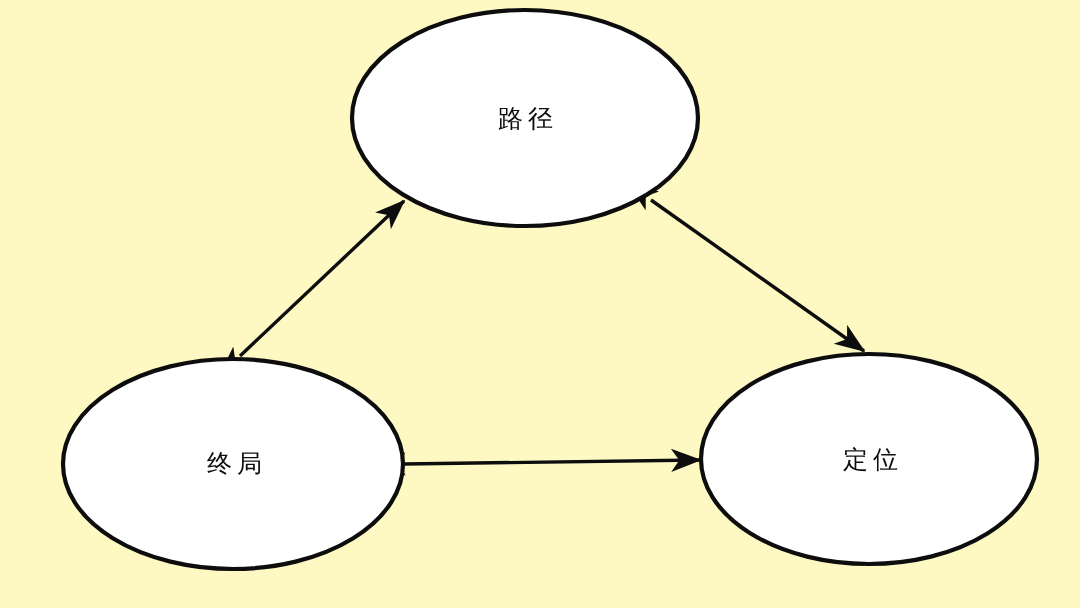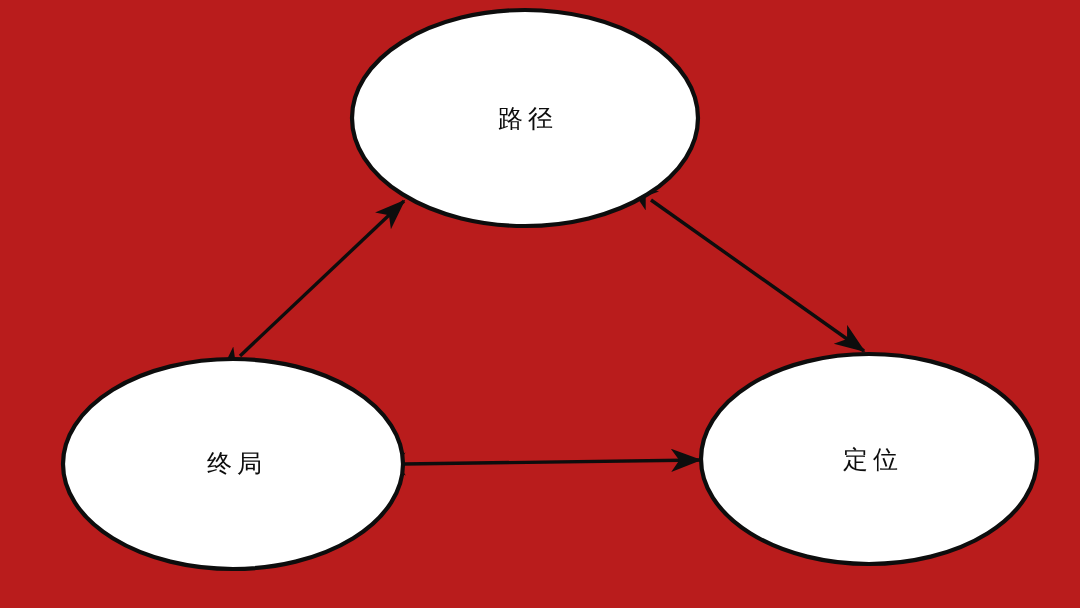--- a/index.html
+++ b/index.html
@@ -18,7 +18,7 @@
     position: relative;
     width: 1080px;
     height: 608px;
-    background: #b91c1c;
+    background: #fef9c3;
   }
   #diagram-svg {
     position: absolute;

